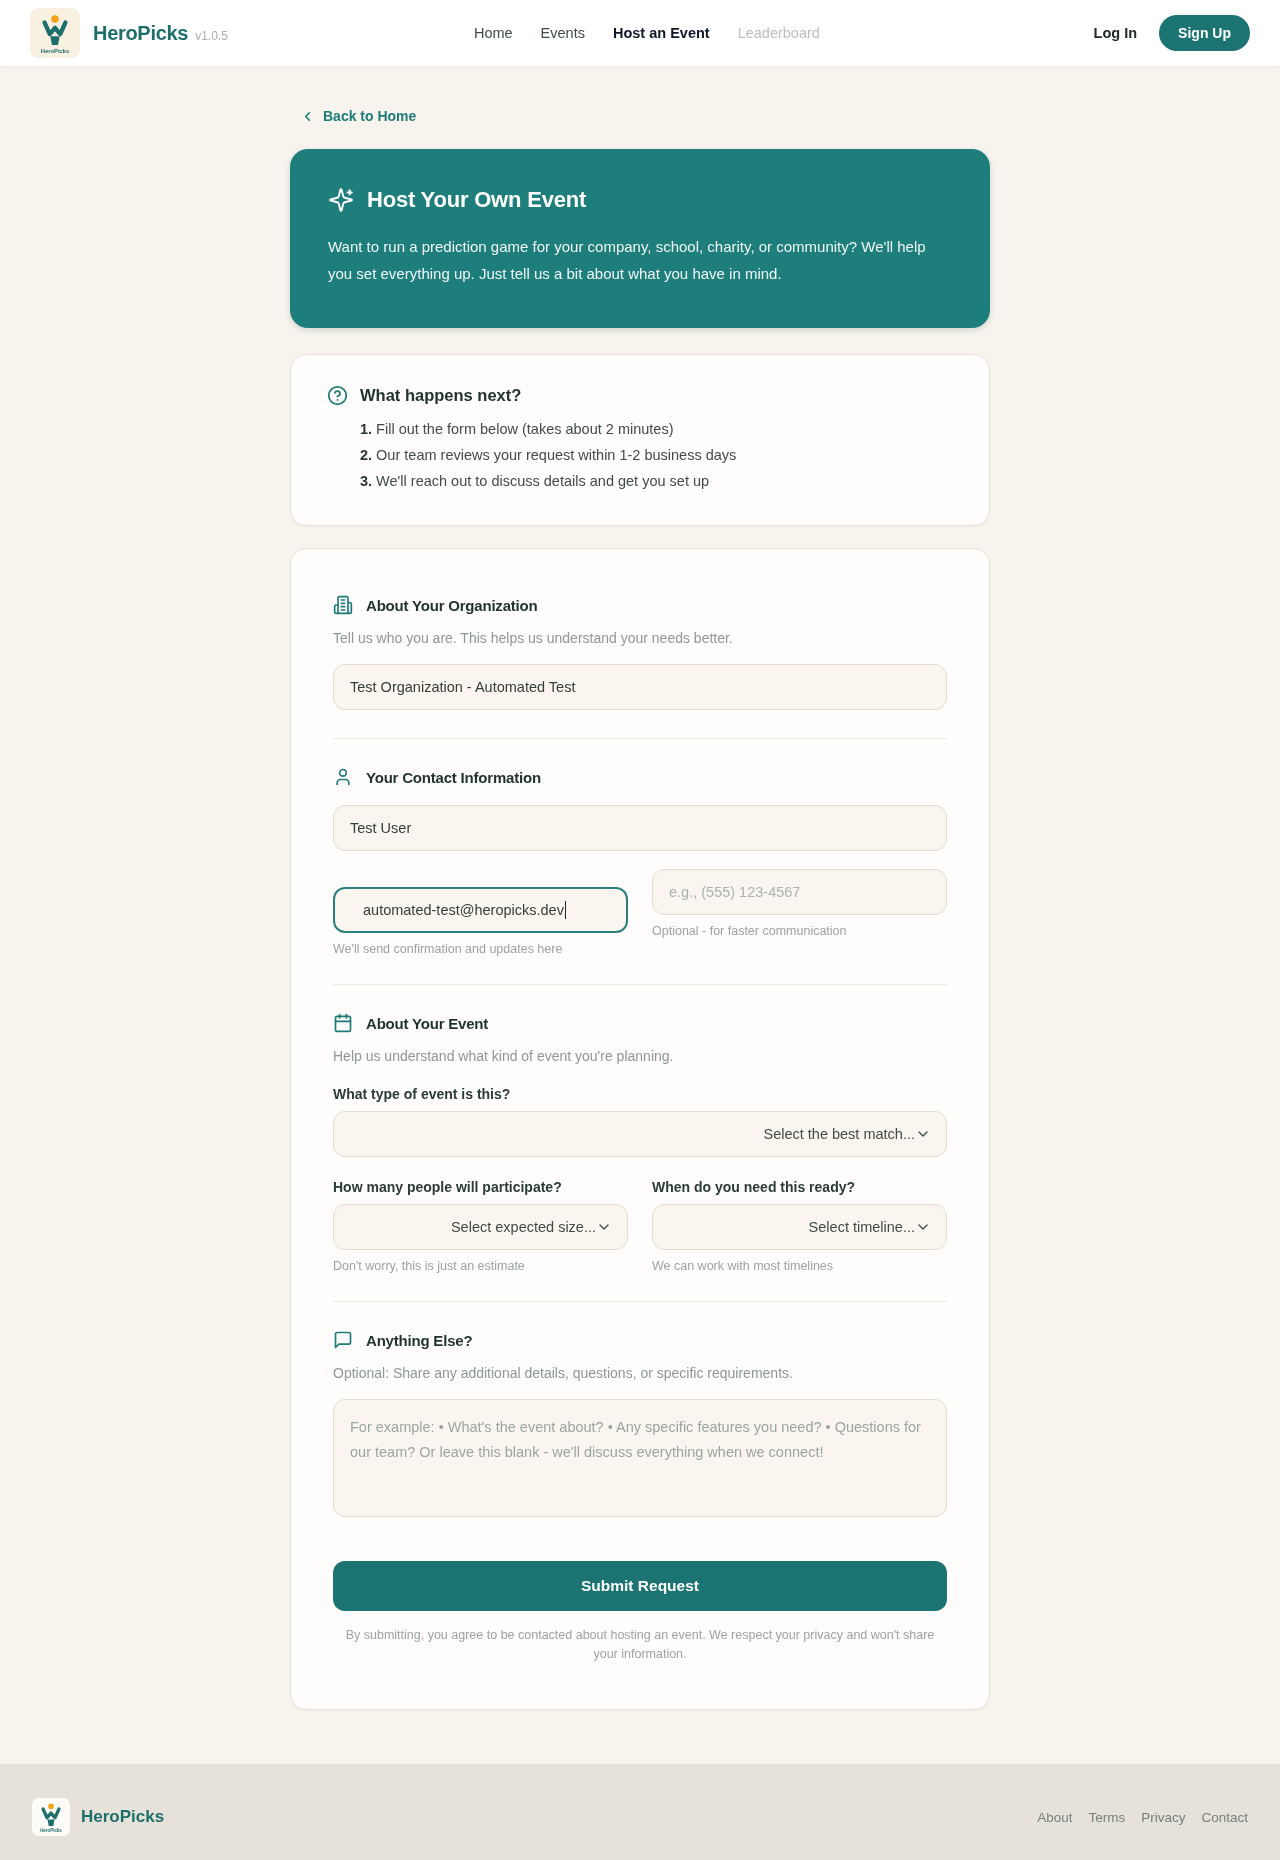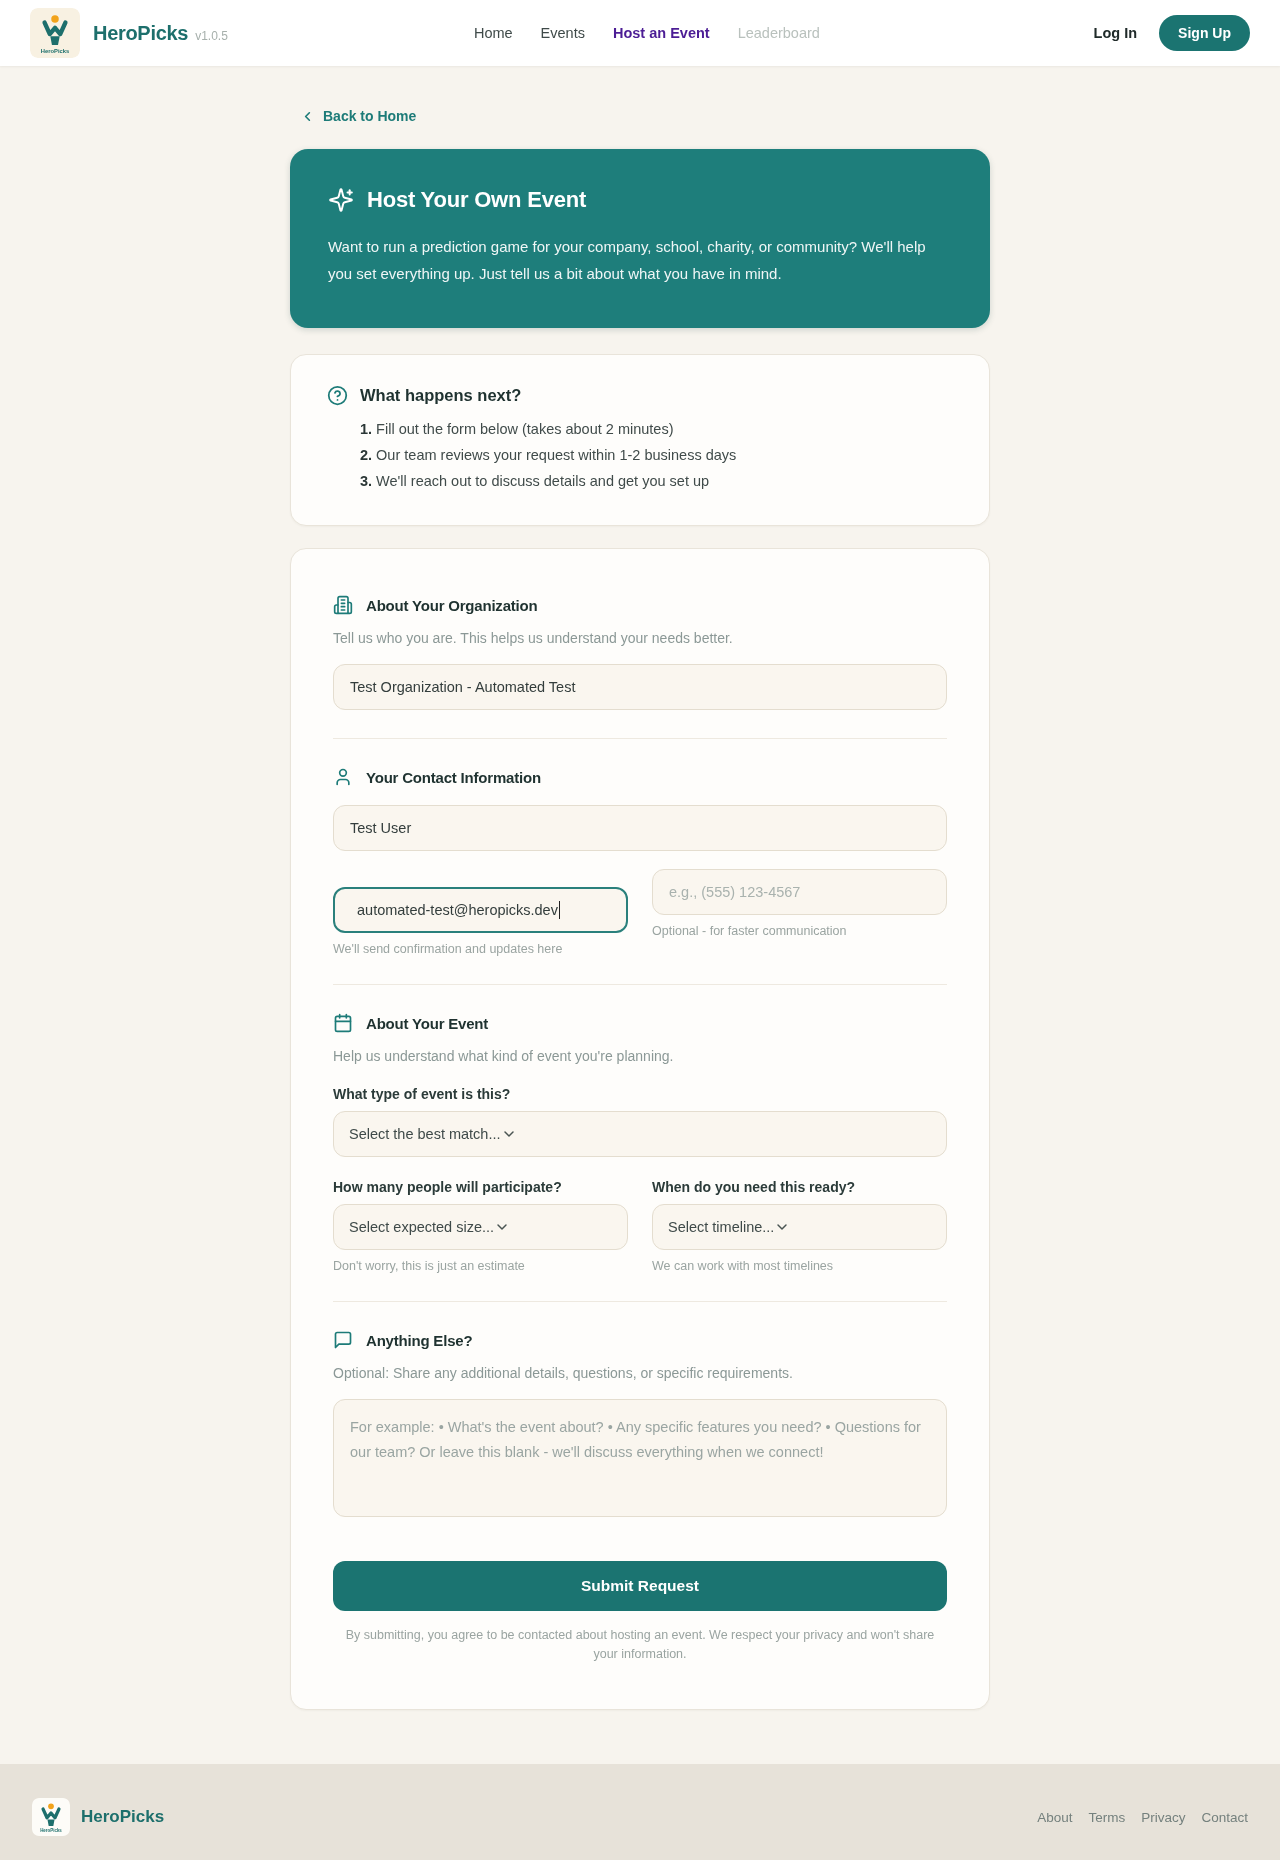--- a/index.html
+++ b/index.html
@@ -23,7 +23,7 @@
   .brand-ver { font-size: 12px; color: #a7b0ac; margin-left: 7px; font-weight: 400; }
   .nav { display: flex; align-items: center; gap: 28px; position: absolute; left: 50%; transform: translateX(-48%); }
   .nav a { text-decoration: none; font-size: 14.5px; color: #3f4a49; font-weight: 500; cursor: pointer; }
-  .nav a.active { color: #4c1d95; font-weight: 700; }
+  .nav a.active { color: #0f172a; font-weight: 700; }
   .nav a.muted { color: #b9c1bd; }
   .header-actions { display: flex; align-items: center; gap: 22px; }
   .login-link { font-size: 14.5px; font-weight: 700; color: #202b2a; cursor: pointer; }

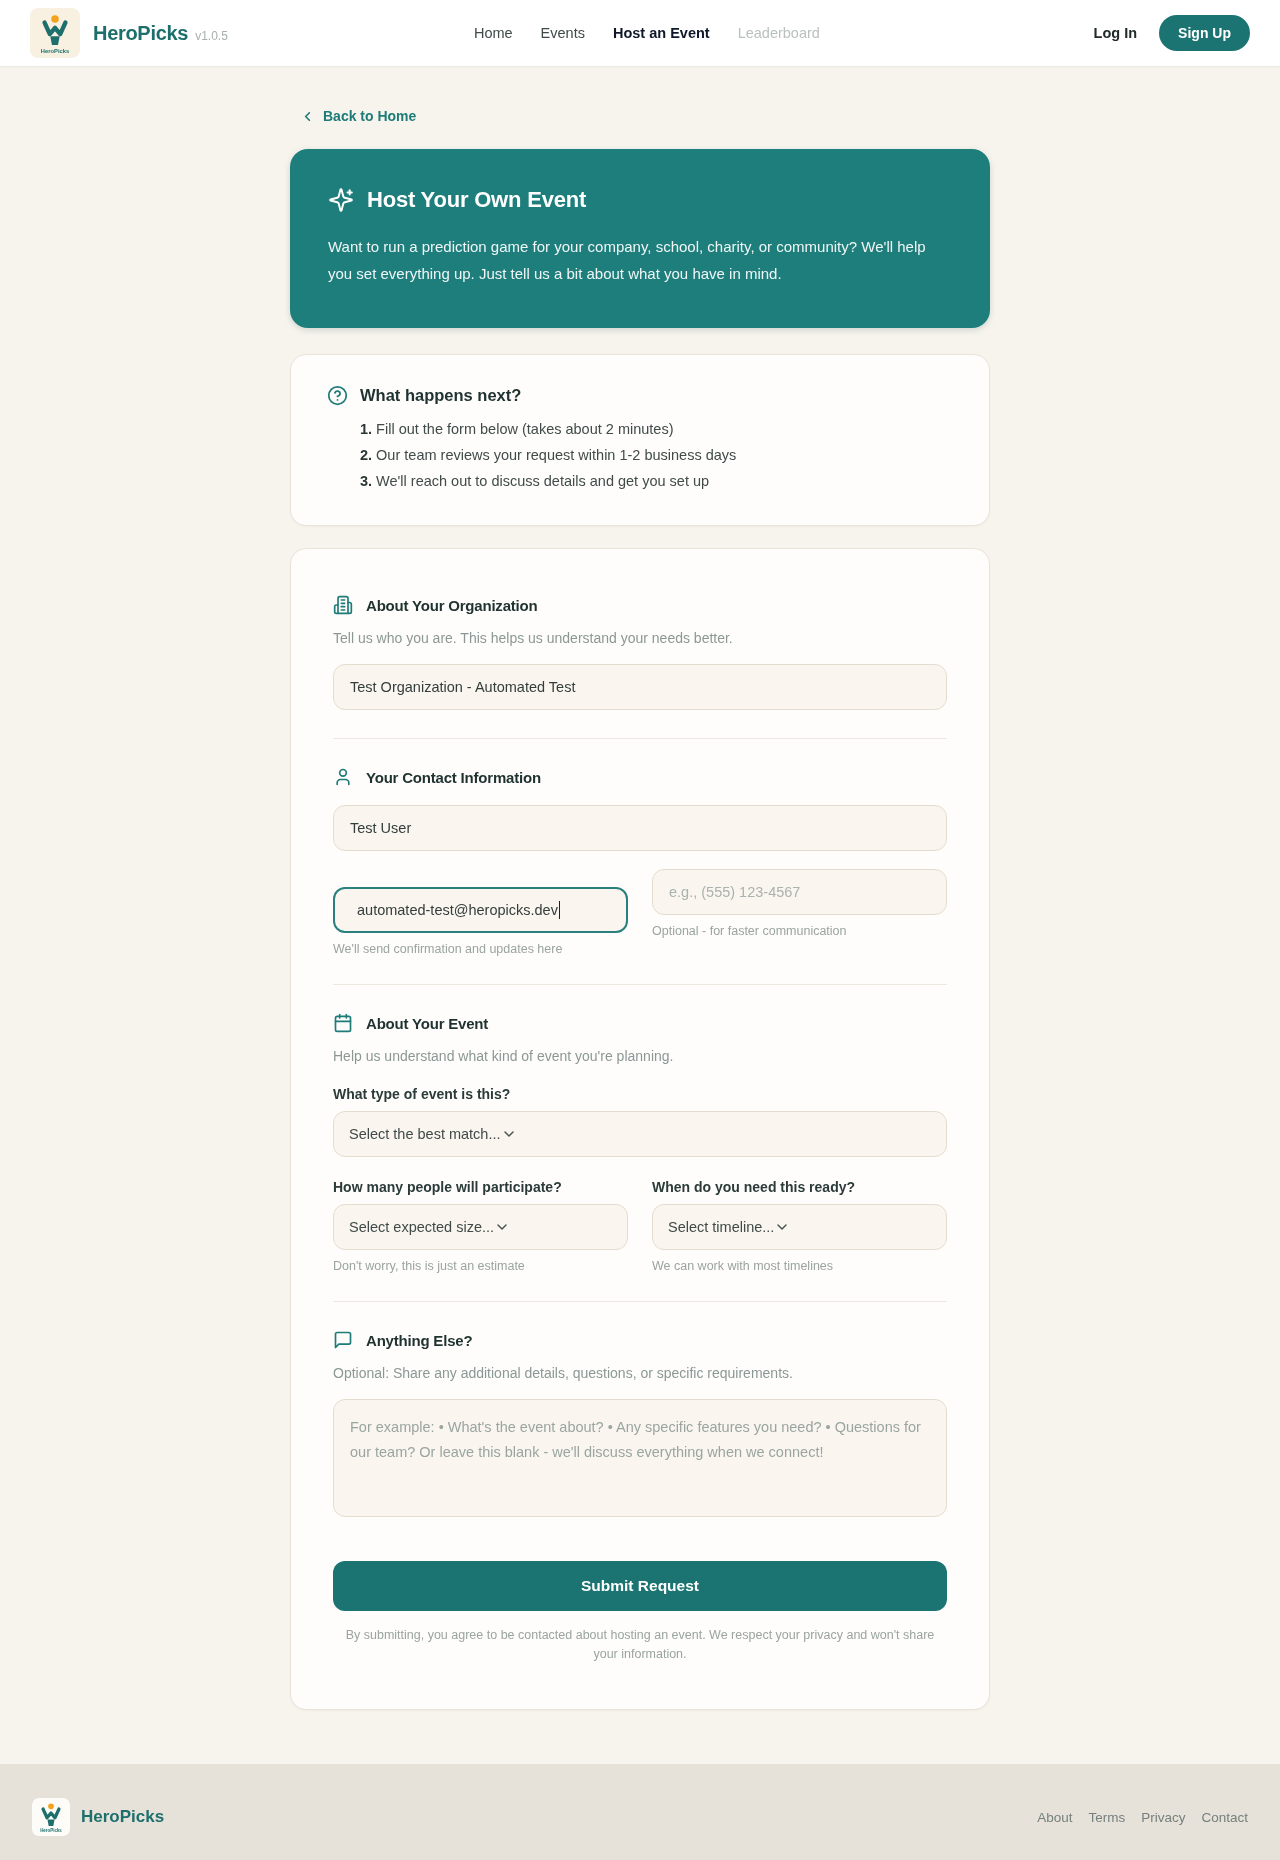--- a/index.html
+++ b/index.html
@@ -81,7 +81,7 @@
   .text-input { height: 46px; padding: 0 16px; margin-top: 18px; outline: none; }
   .text-input::placeholder { color: #a9b2ae; }
   .fake-input {
-    height: 46px; margin-top: 18px; display: flex; align-items: center; padding: 0 22px;
+    height: 46px; margin-top: 18px; display: flex; align-items: center; padding: 0 28px;
   }
   .fake-input.focused { border: 2px solid #2a807c; }
   .caret { display: inline-block; width: 1px; height: 18px; background: #222; margin-left: 1px; }

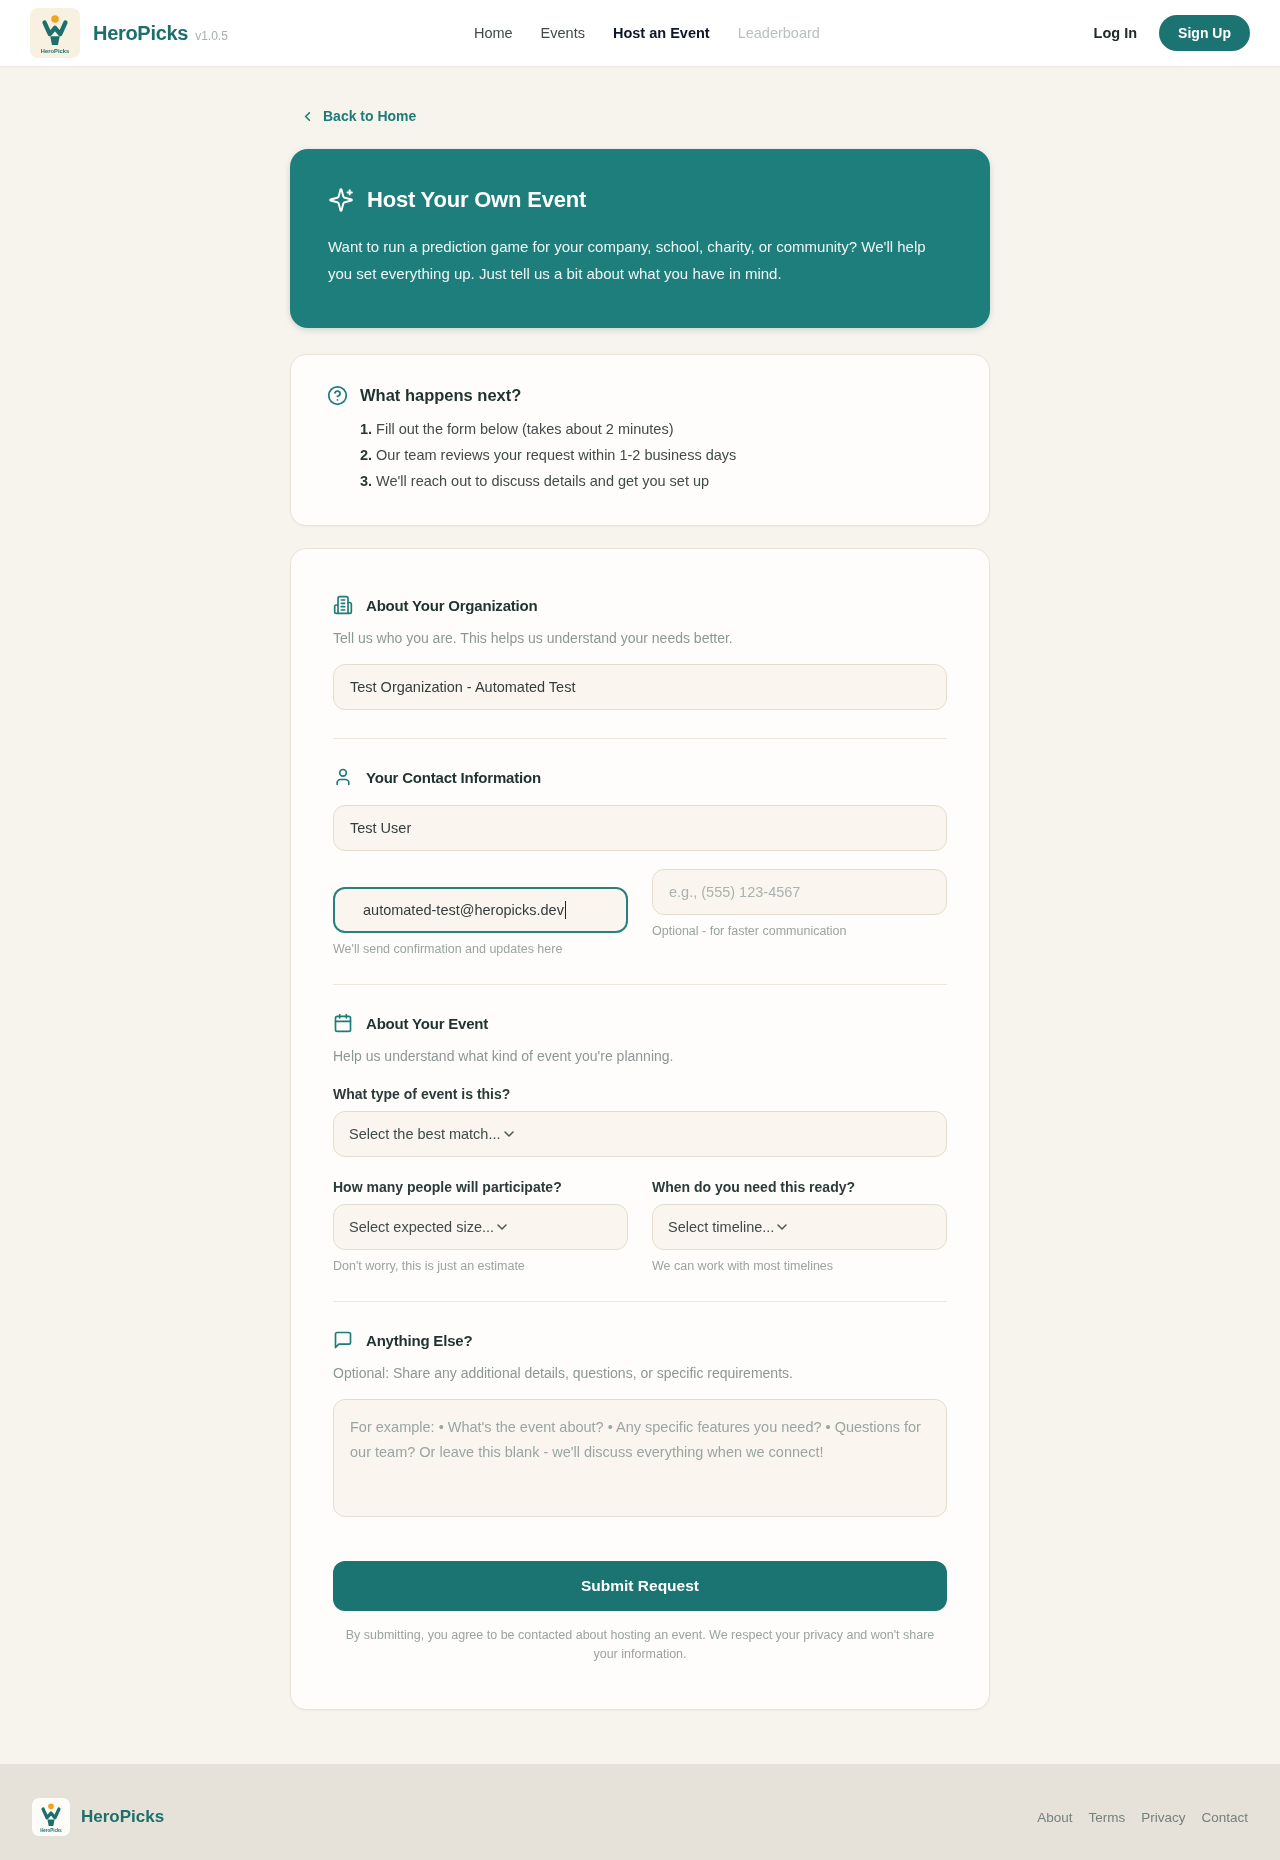--- a/index.html
+++ b/index.html
@@ -92,7 +92,7 @@
   .field-grid { margin-top: 22px; }
 
   .select-box {
-    height: 46px; display: flex; align-items: center; justify-content: flex-start;
+    height: 46px; display: flex; align-items: center; justify-content: flex-end;
     padding: 0 15px; cursor: pointer;
   }
   .select-box span { font-size: 14.5px; color: #3f4a49; }

